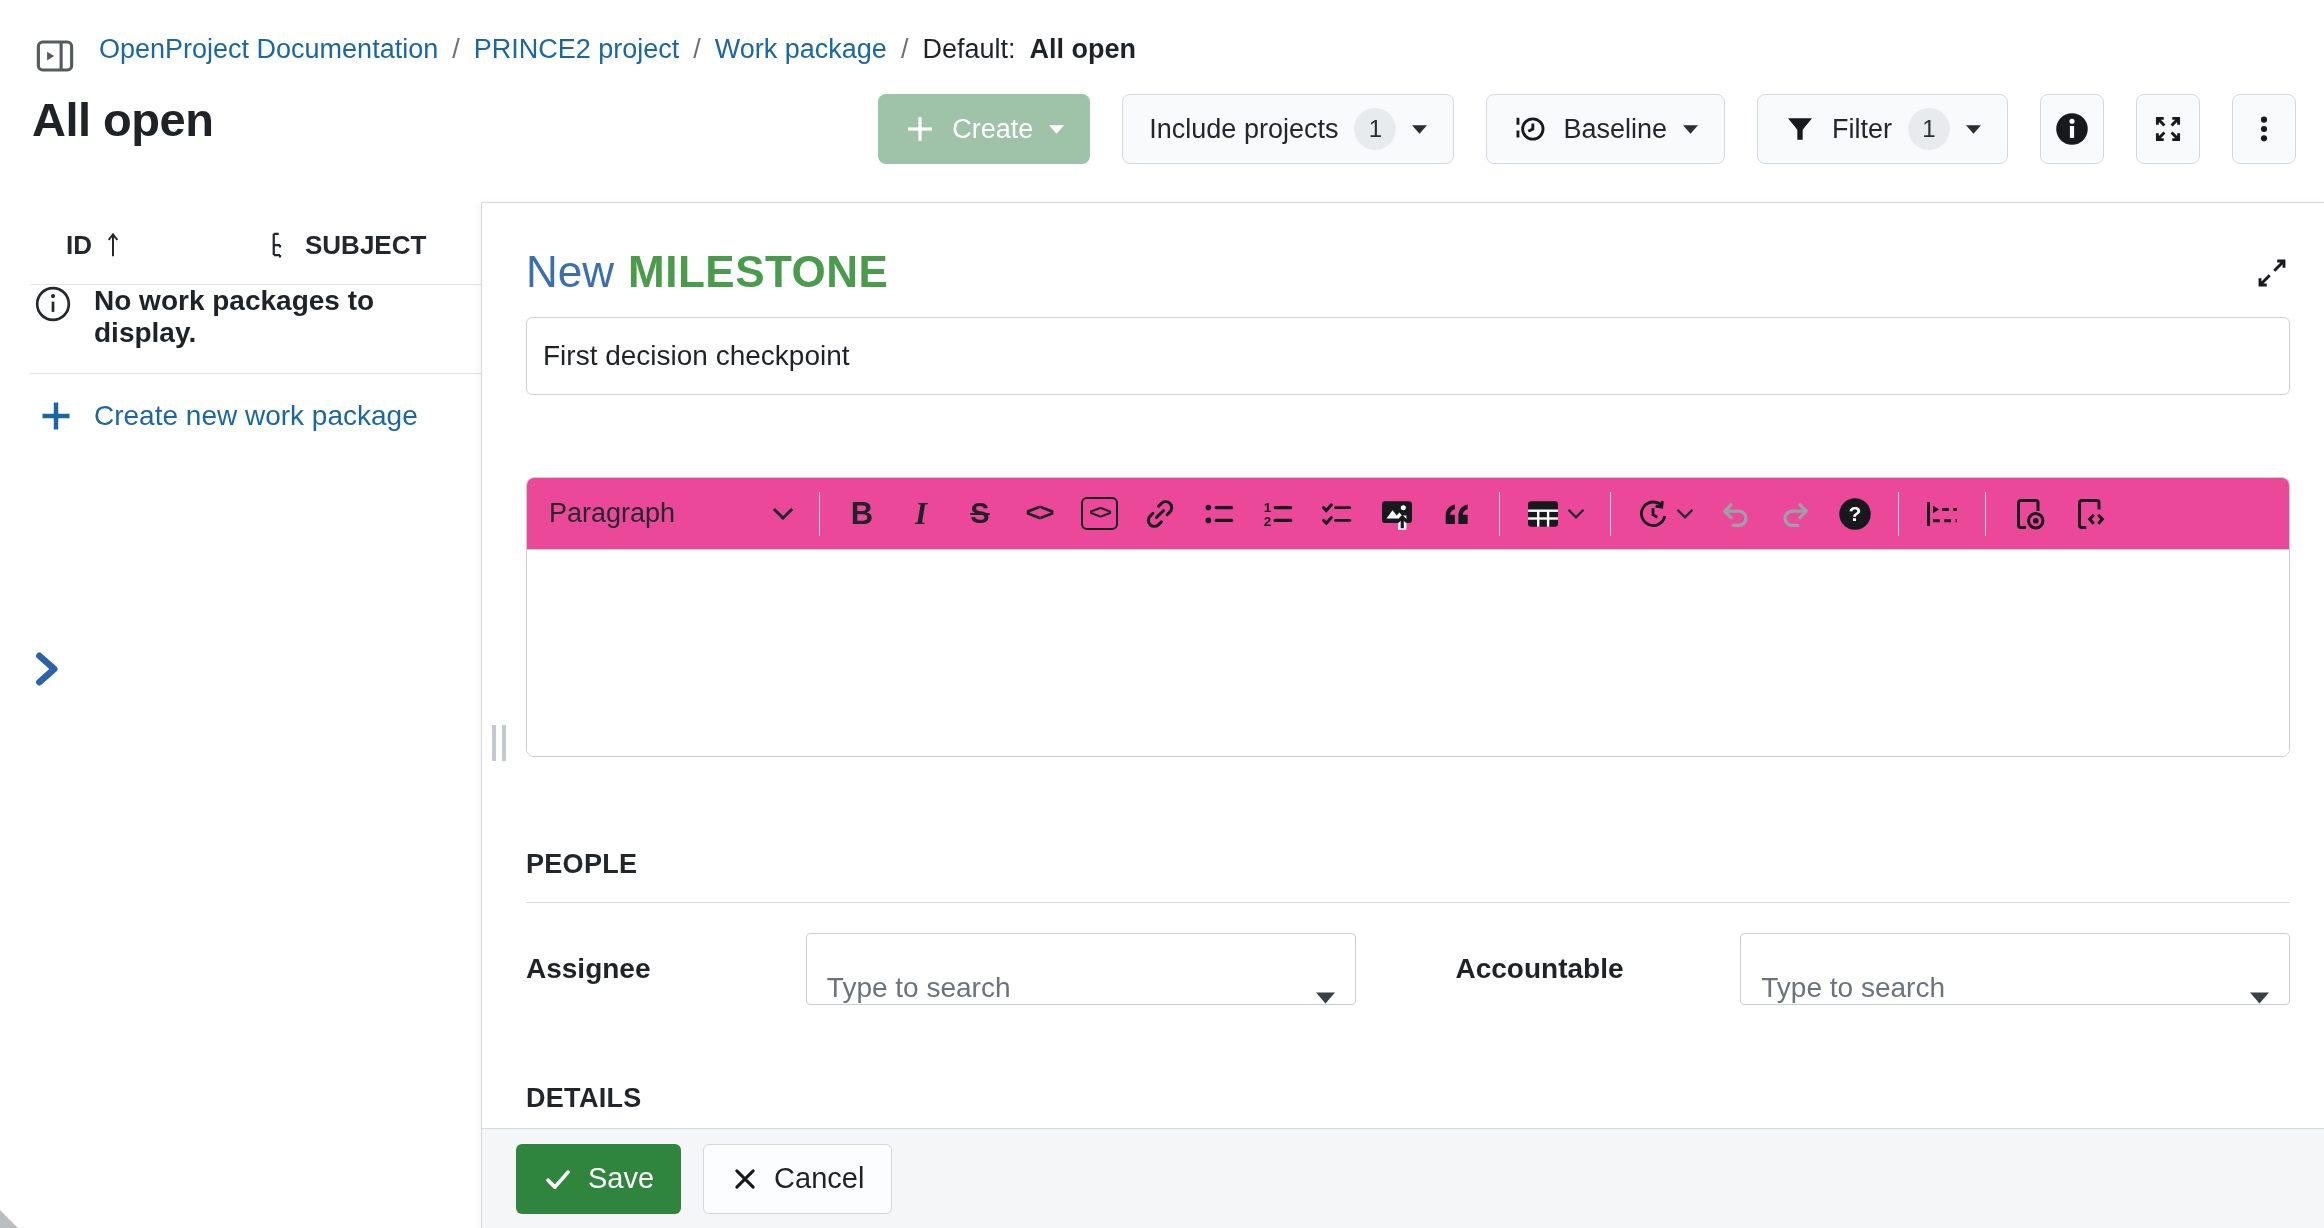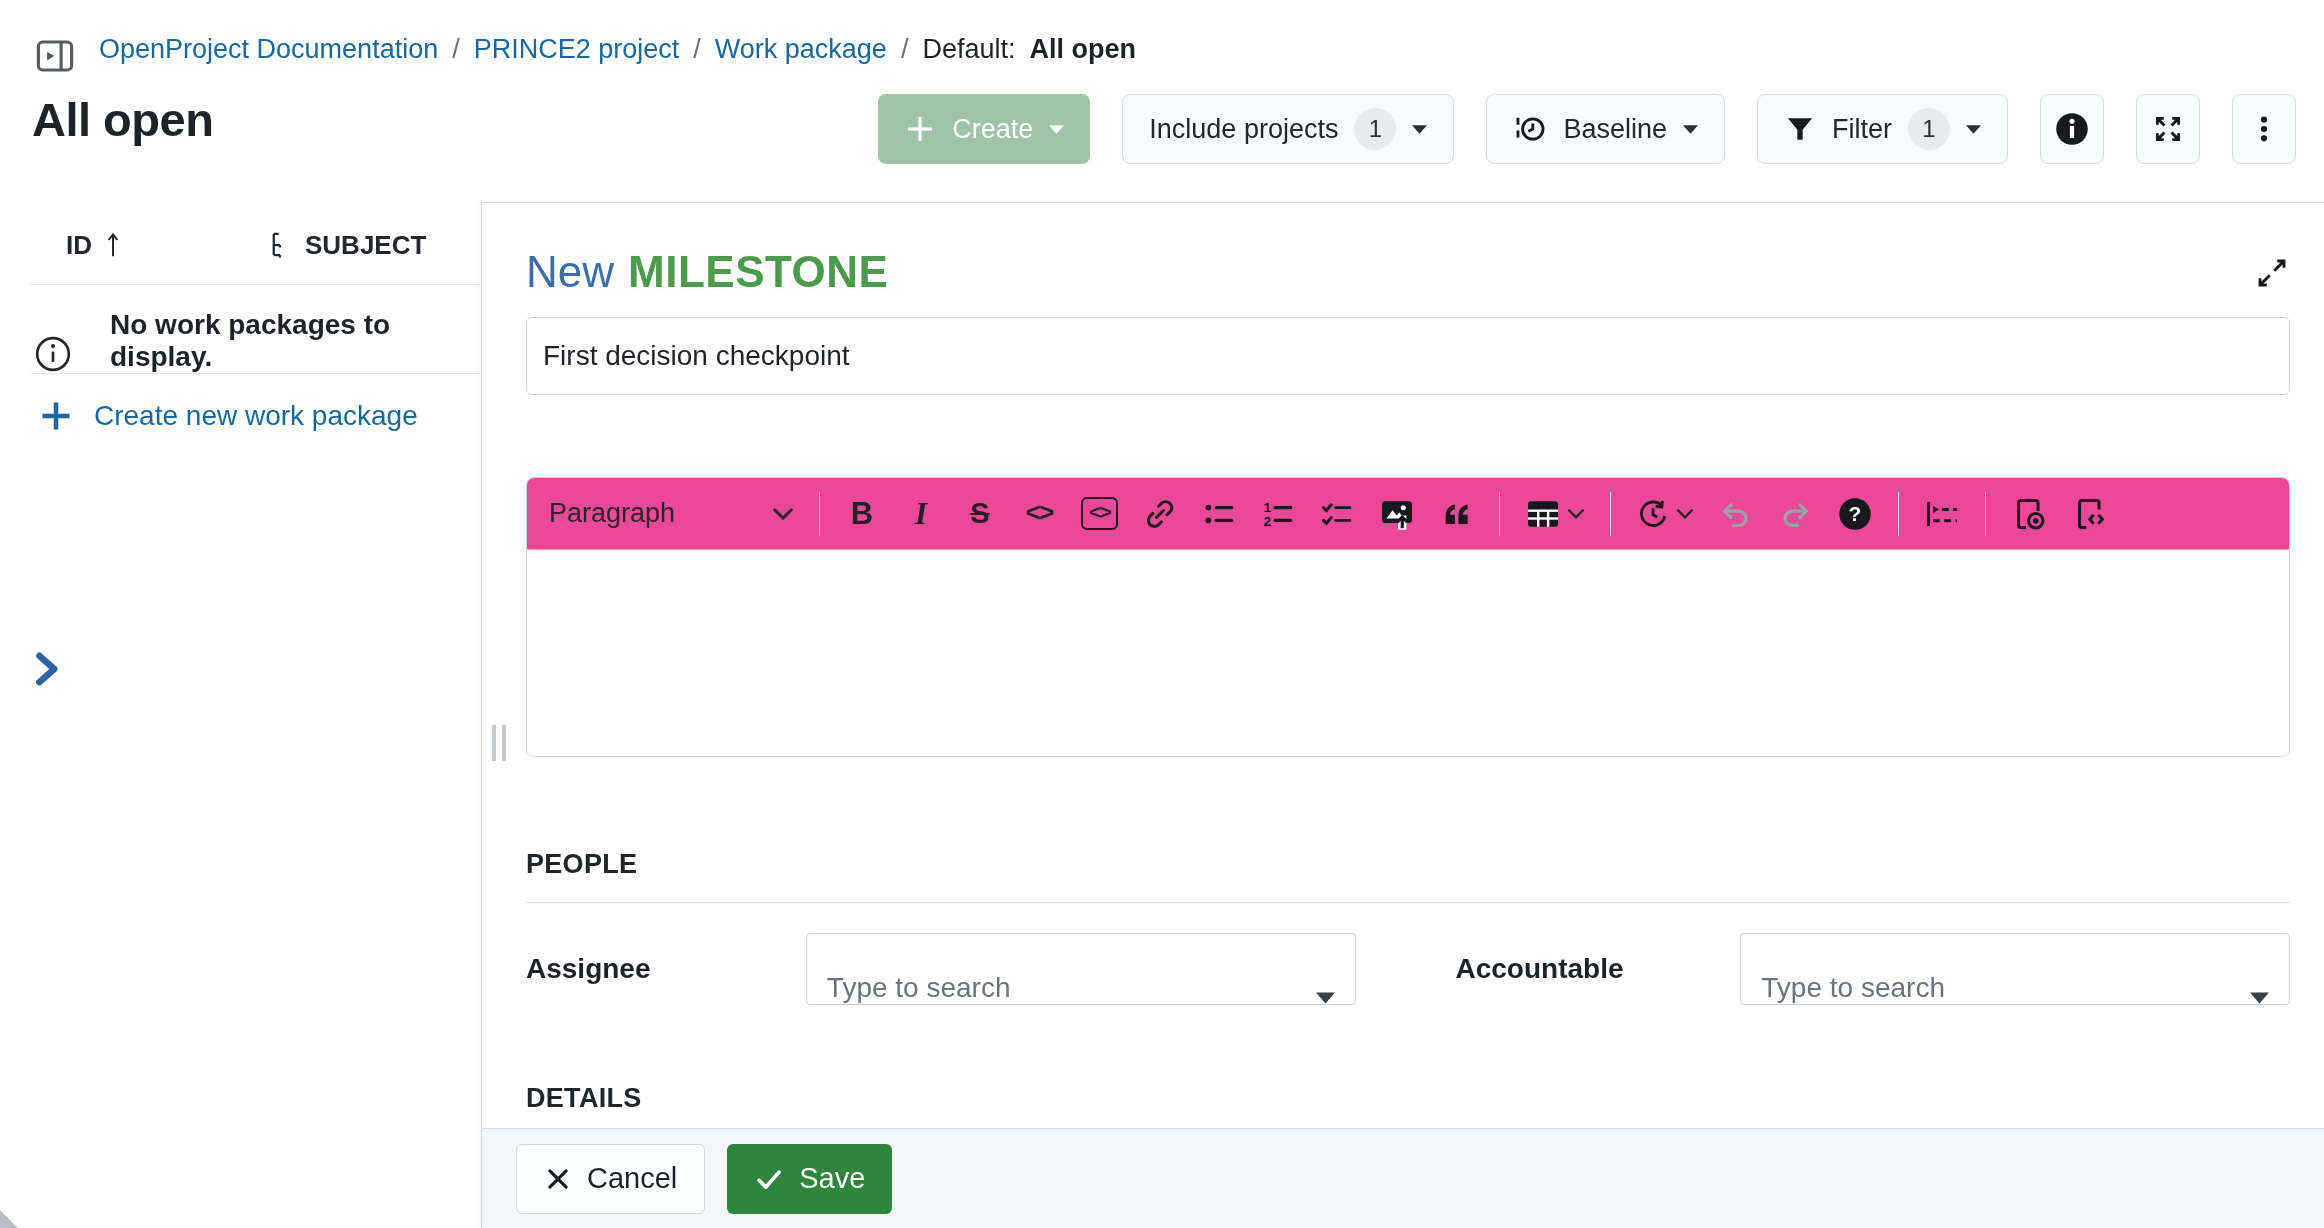--- a/index.html
+++ b/index.html
@@ -31,7 +31,7 @@
   .wp-header .id-col { display:flex; align-items:center; gap:10px; padding-left:36px; cursor:pointer; }
   .wp-header .subject-col { position:absolute; left:237px; display:flex; align-items:center; gap:12px; cursor:pointer; }
   .wp-rule { border:none; border-top:1px solid #e1e4e8; }
-  .wp-empty { display:flex; align-items:flex-end; gap:38px; height:88px; font-size:28px; font-weight:700; padding-left:4px; }
+  .wp-empty { display:flex; align-items:flex-start; gap:22px; height:88px; font-size:28px; font-weight:700; padding-left:4px; }
   .wp-create-link { display:flex; align-items:center; gap:20px; margin-top:24px; padding-left:8px;
     color:#1A67A3; font-size:28px; cursor:pointer; }
 

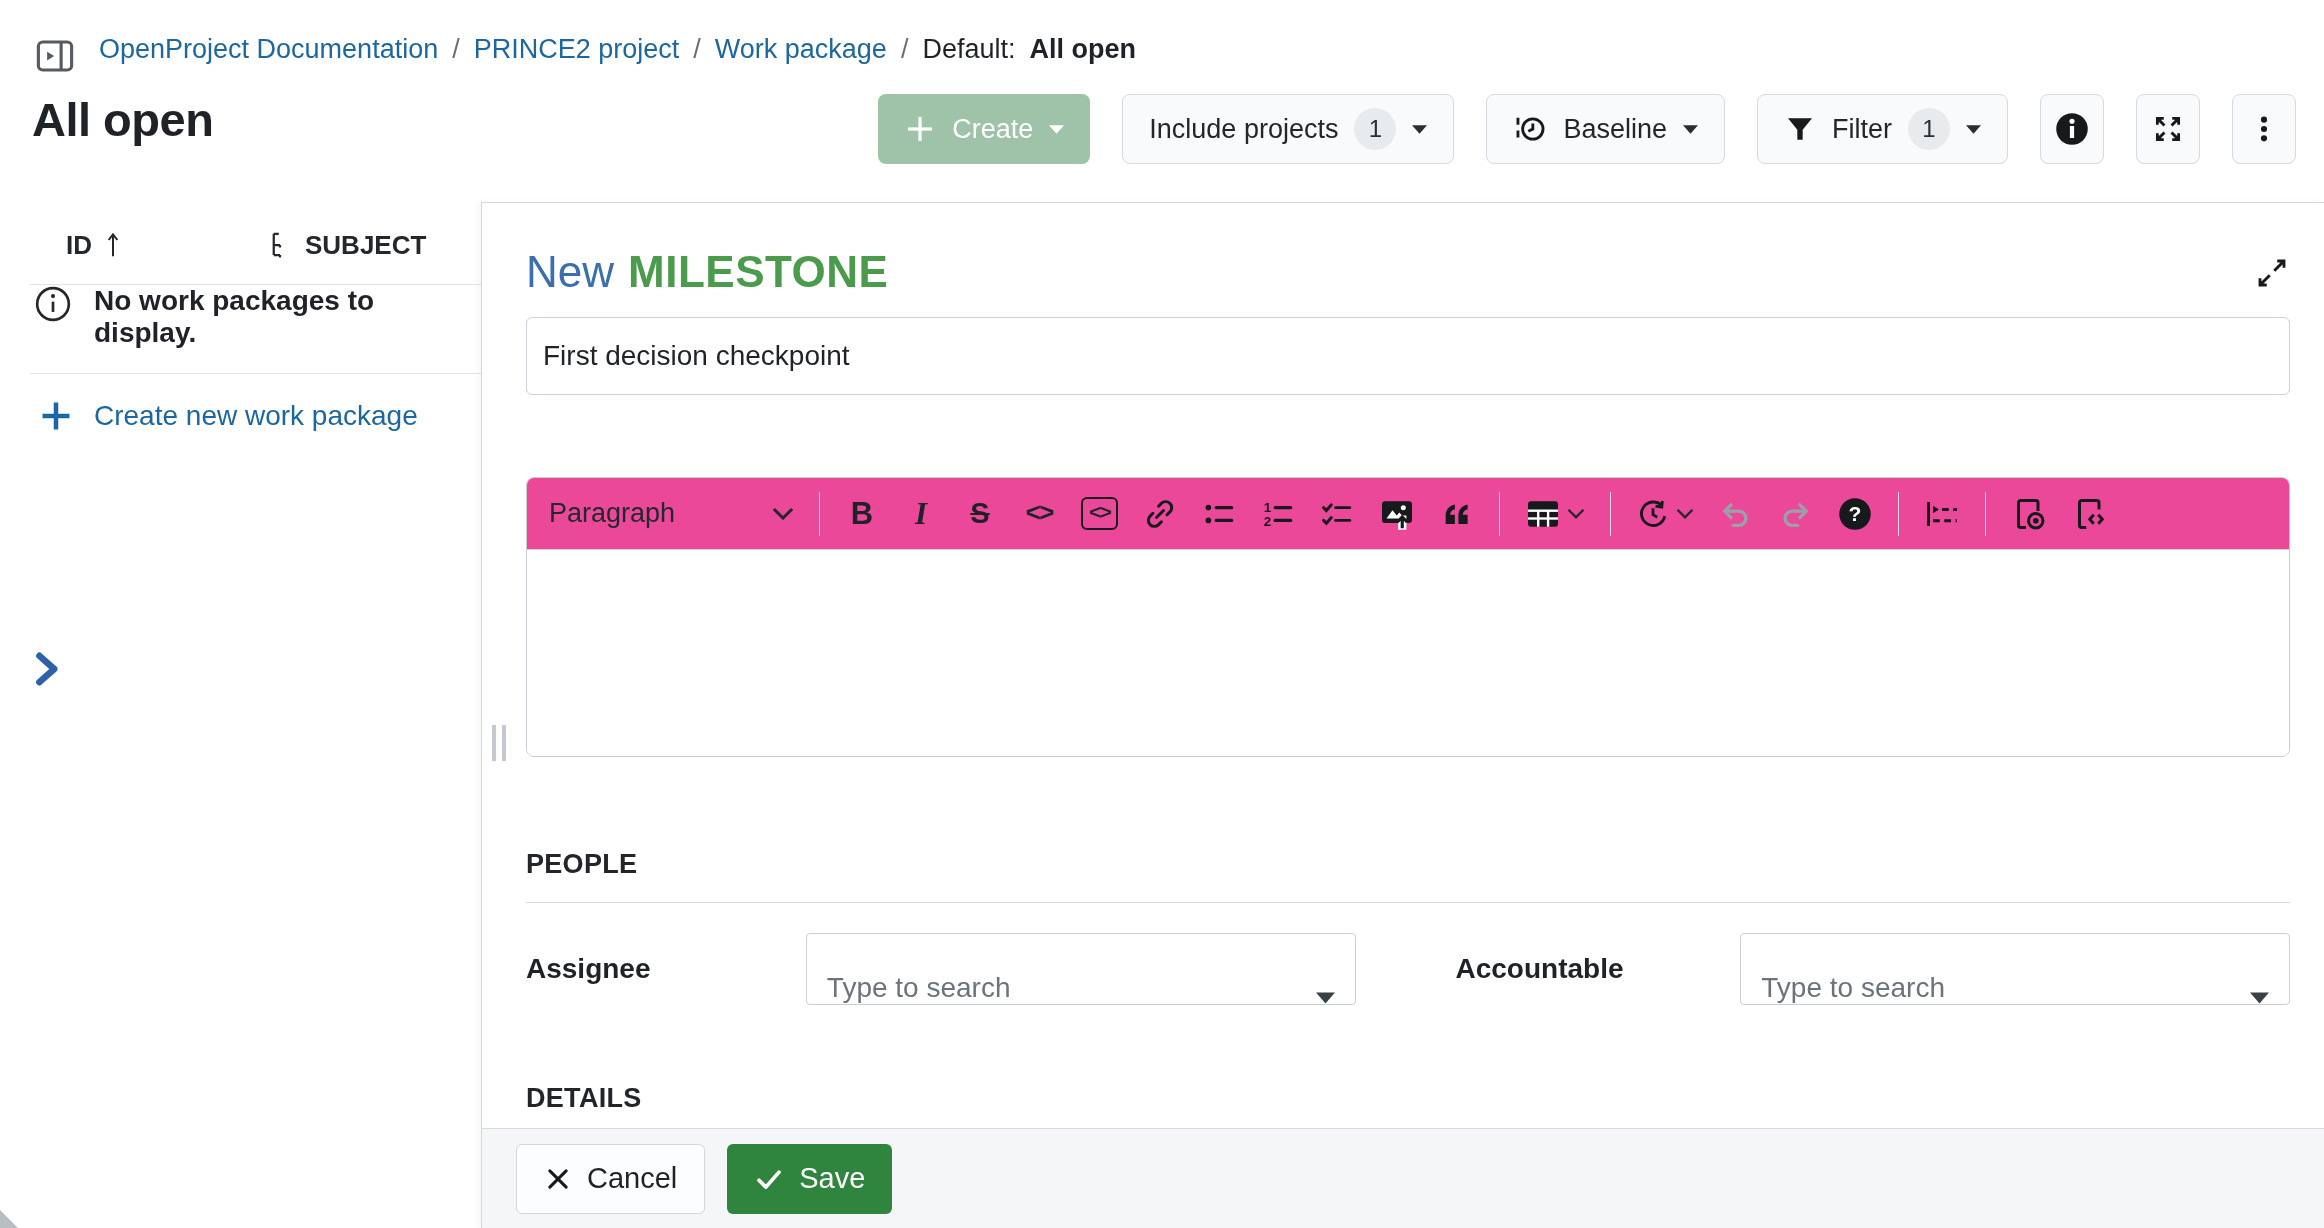--- a/index.html
+++ b/index.html
@@ -443,6 +443,14 @@
     </div>
 
     <footer class="panel-footer">
+      <button class="btn save">
+        <span>
+          <svg width="30" height="30" viewBox="0 0 24 24" fill="none" stroke="#fff" stroke-width="3" stroke-linecap="round" stroke-linejoin="round">
+            <path d="M4 13 L9.5 18.5 L20 6.5"></path>
+          </svg>
+        </span>
+        <span>Save</span>
+      </button>
       <button class="btn cancel">
         <span>
           <svg width="28" height="28" viewBox="0 0 24 24" fill="none" stroke="#17191c" stroke-width="2.6" stroke-linecap="round">
@@ -450,14 +458,6 @@
           </svg>
         </span>
         <span>Cancel</span>
-      </button>
-      <button class="btn save">
-        <span>
-          <svg width="30" height="30" viewBox="0 0 24 24" fill="none" stroke="#fff" stroke-width="3" stroke-linecap="round" stroke-linejoin="round">
-            <path d="M4 13 L9.5 18.5 L20 6.5"></path>
-          </svg>
-        </span>
-        <span>Save</span>
       </button>
     </footer>
   </section>

